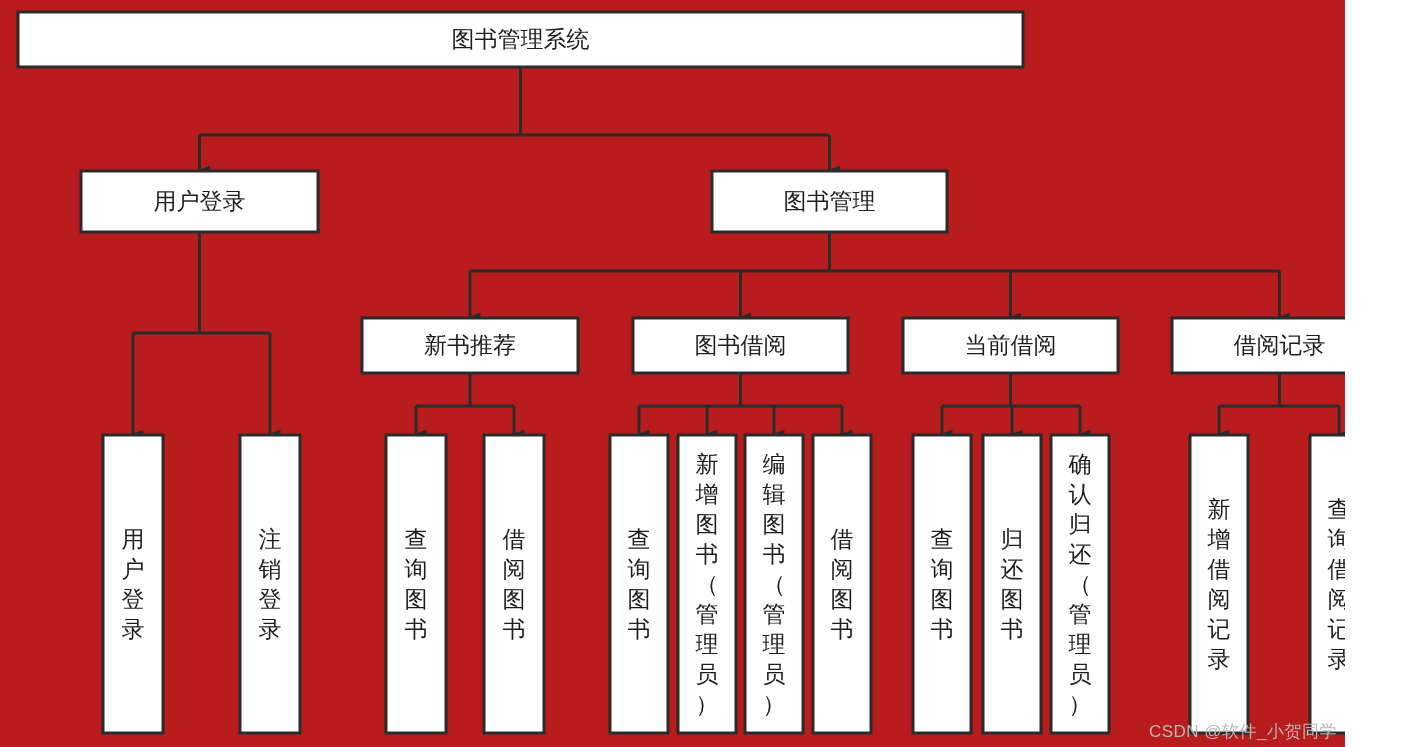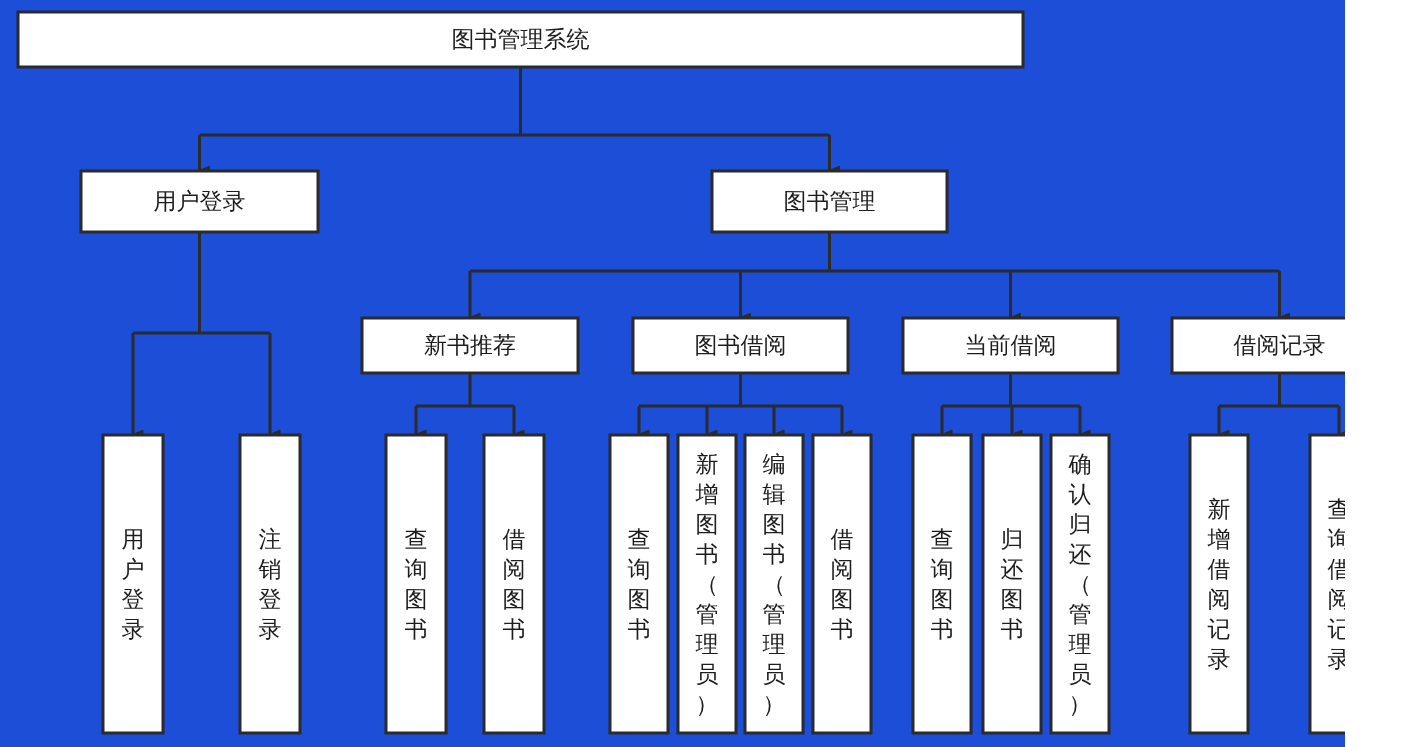--- a/index.html
+++ b/index.html
@@ -15,7 +15,7 @@
     position: relative;
     width: 1345px;
     height: 747px;
-    background: #1d4ed8;
+    background: #b91c1c;
     overflow: hidden;
   }
   svg#diagram {

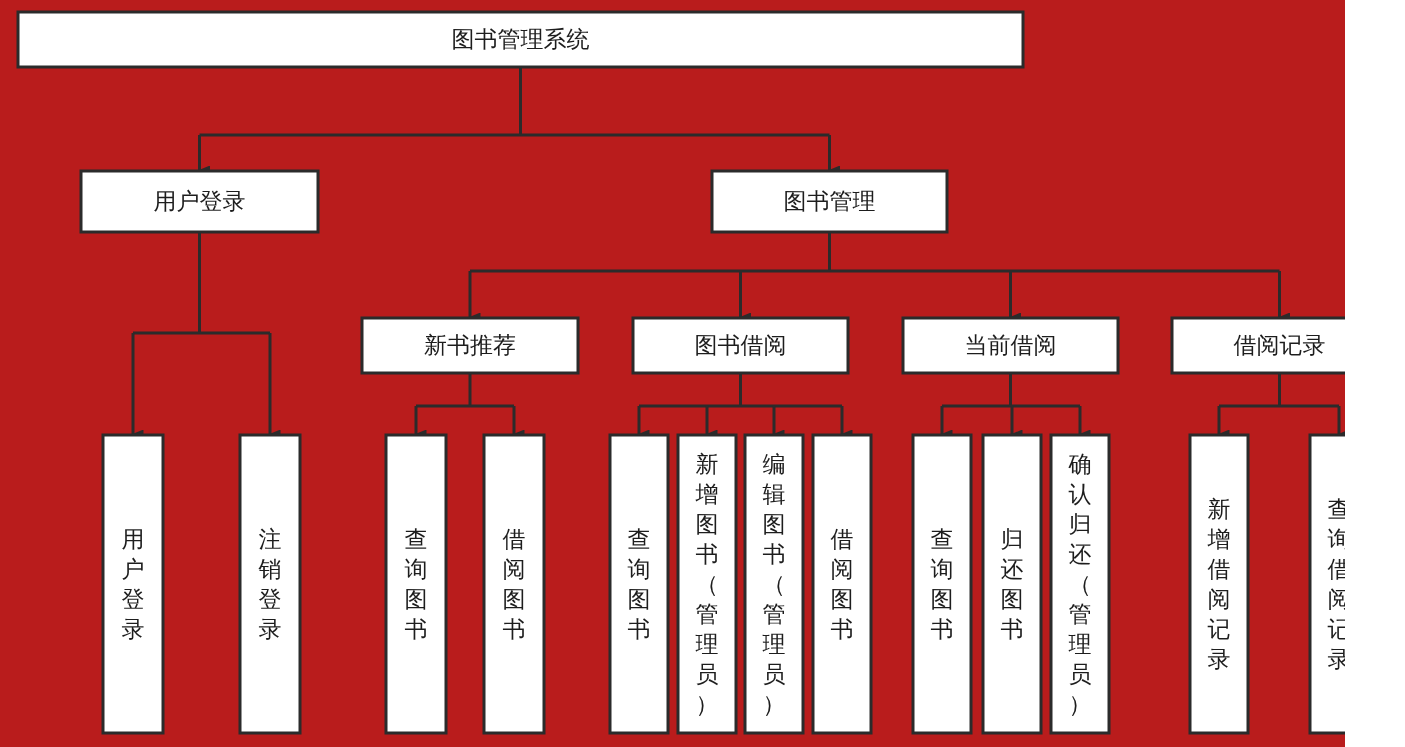--- a/index.html
+++ b/index.html
@@ -204,6 +204,7 @@
         </g>
       </g>
   </svg>
+  <div class="watermark">CSDN @软件_小贺同学</div>
 </div>
 
 </body></html>

